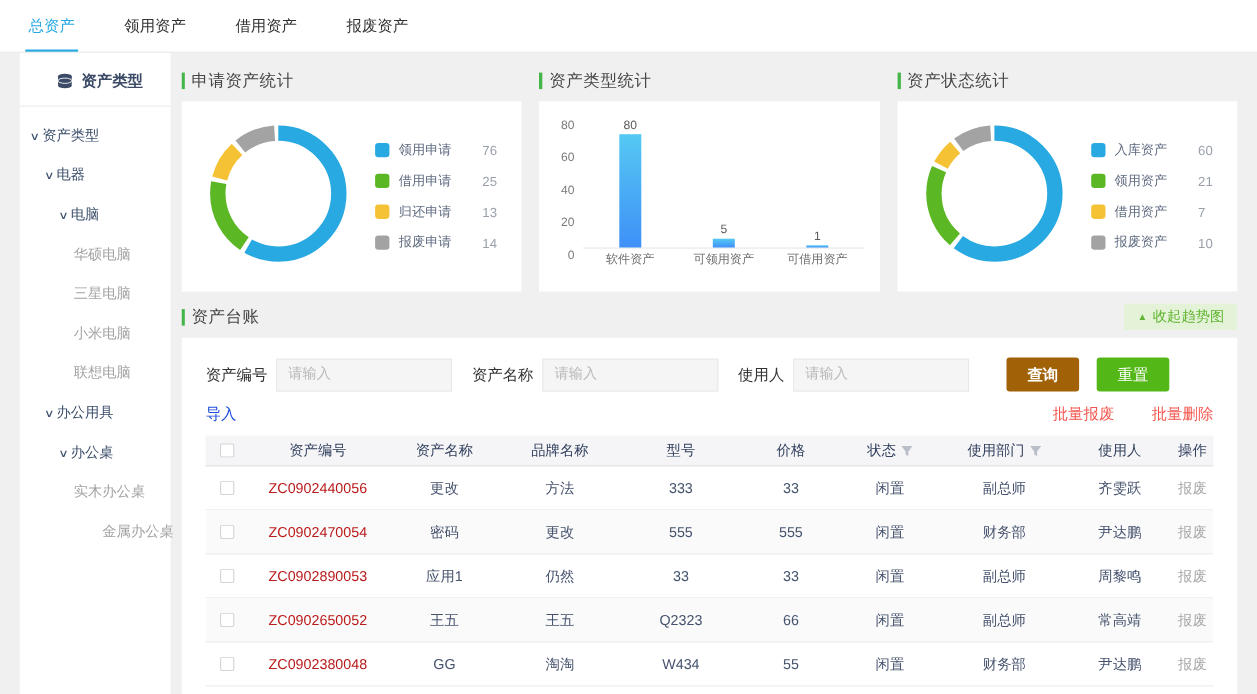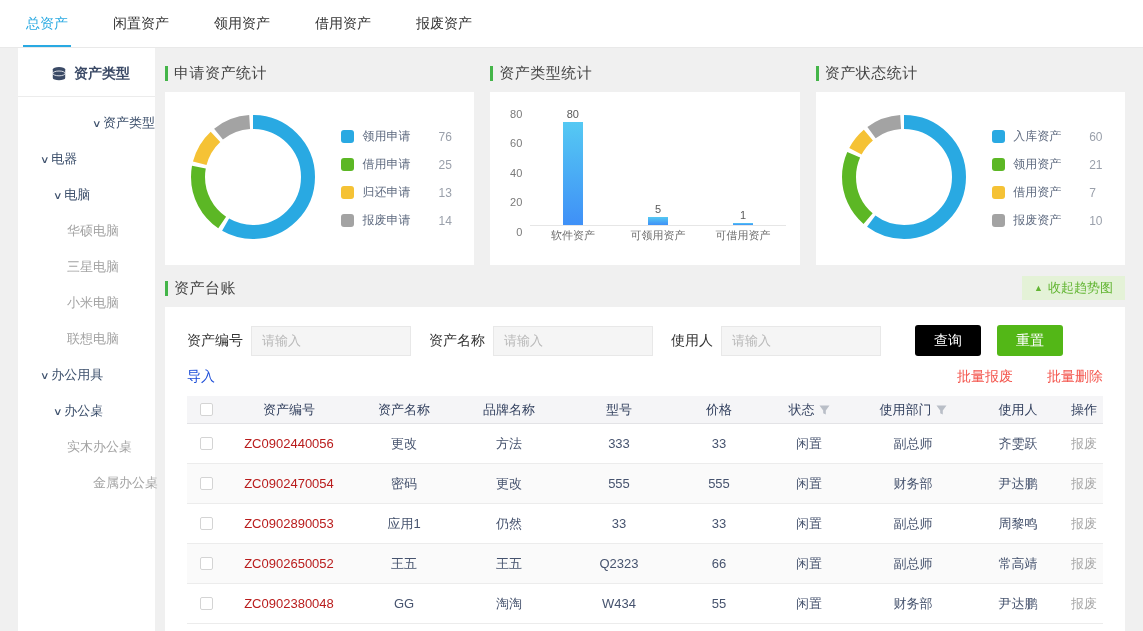--- a/index.html
+++ b/index.html
@@ -88,7 +88,6 @@
 
   <div class="tabbar" id="tabbar">
       <div class="tab active">总资产</div>
-      <div class="tab">闲置资产</div>
       <div class="tab">领用资产</div>
       <div class="tab">借用资产</div>
       <div class="tab">报废资产</div>

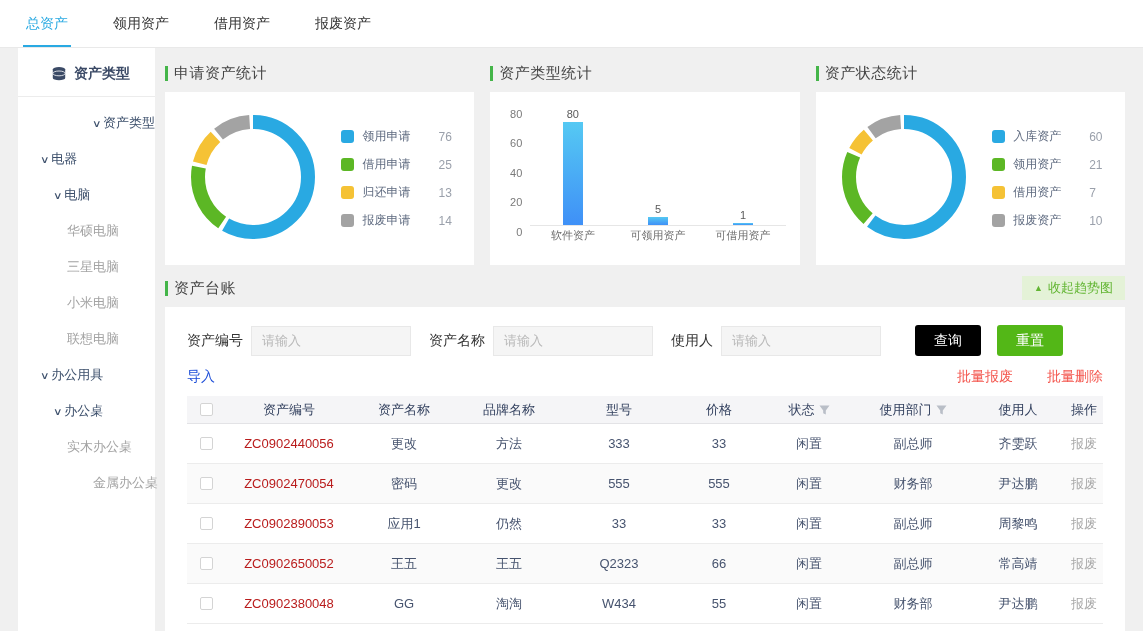--- a/index.html
+++ b/index.html
@@ -108,7 +108,7 @@
         <span class="side-header-label">资产类型</span>
       </div>
       <div class="tree" id="tree">
-          <div class="tree-item" style="padding-left: 10px; text-align: right;"><span class="caret">∨</span><span>资产类型</span></div>
+          <div class="tree-item" style="padding-left: 10px;"><span class="caret">∨</span><span>资产类型</span></div>
           <div class="tree-item" style="padding-left: 23px;"><span class="caret">∨</span><span>电器</span></div>
           <div class="tree-item" style="padding-left: 36px;"><span class="caret">∨</span><span>电脑</span></div>
           <div class="tree-item leaf" style="padding-left: 49px;"><span>华硕电脑</span></div>

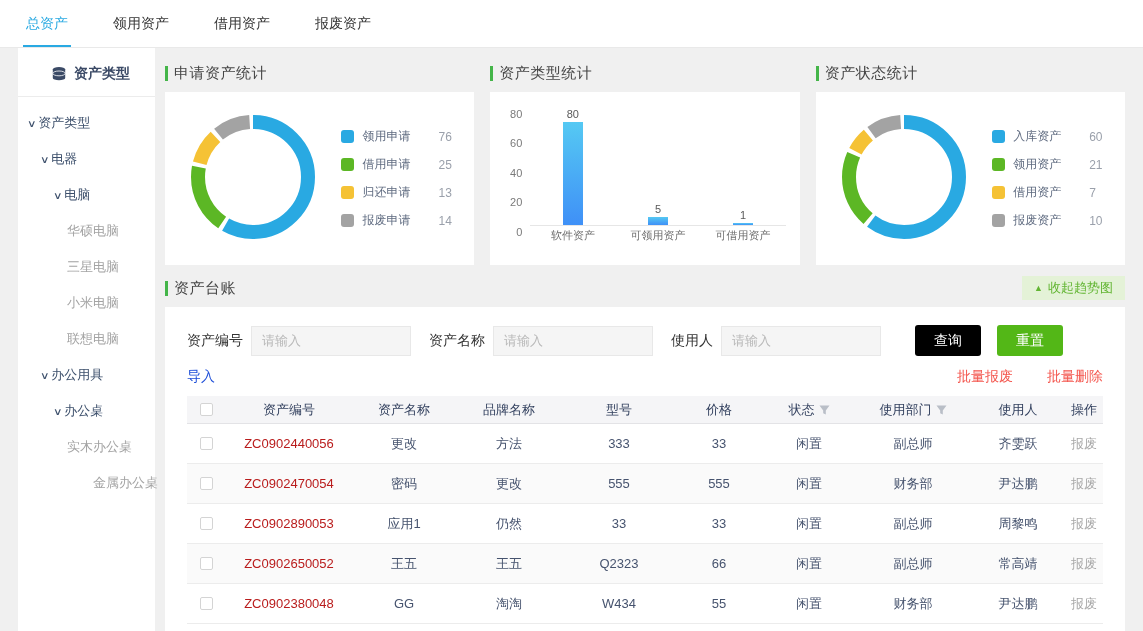--- a/index.html
+++ b/index.html
@@ -56,7 +56,7 @@
   .search-row { display:flex; align-items:center; }
   .search-field { display:flex; align-items:center; margin-right:18px; }
   .search-field label { font-size:14px; color:#333; margin-right:8px; white-space:nowrap; }
-  .search-field input { width:160px; height:30px; background:#f5f5f5; border:1px solid #e8e8e8; padding:0 10px; font-size:13px; color:#000000; outline:none; }
+  .search-field input { width:160px; height:30px; background:#f5f5f5; border:1px solid #e8e8e8; padding:0 10px; font-size:13px; color:#000000; outline:none;font-family:Liberation Mono, monospace; }
   .search-field input::placeholder { color:#b9b9b9; }
   .btn { border:none; color:#fff; font-size:14px; height:31px; width:66px; border-radius:3px; cursor:pointer; margin-left:16px; }
   .btn-query { background:#000000; }

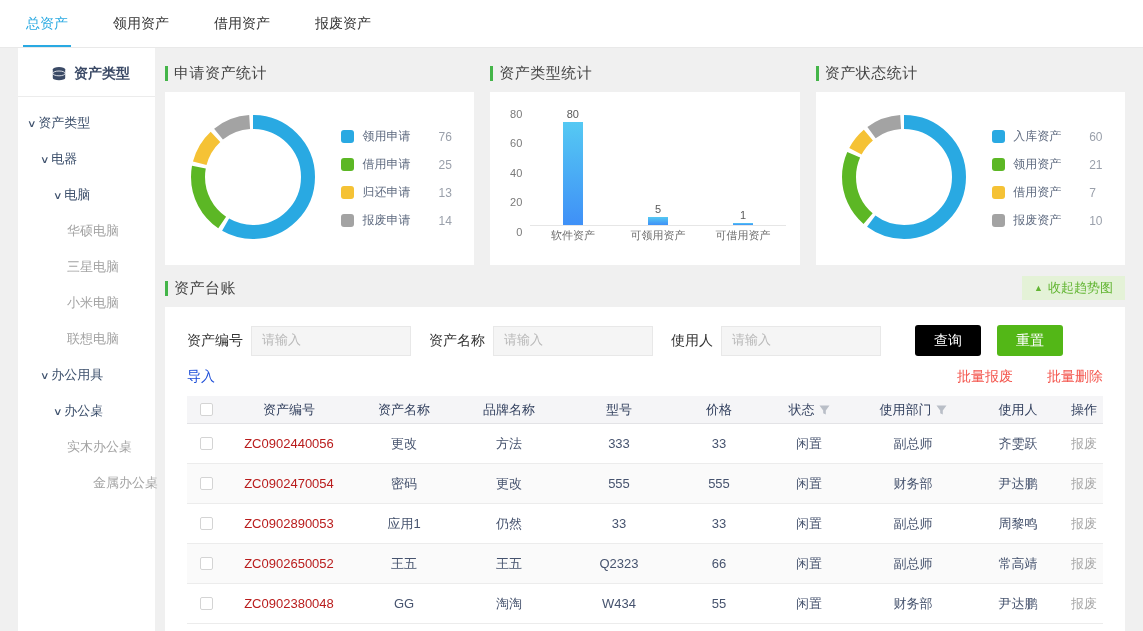--- a/index.html
+++ b/index.html
@@ -59,7 +59,7 @@
   .search-field input { width:160px; height:30px; background:#f5f5f5; border:1px solid #e8e8e8; padding:0 10px; font-size:13px; color:#000000; outline:none;font-family:Liberation Mono, monospace; }
   .search-field input::placeholder { color:#b9b9b9; }
   .btn { border:none; color:#fff; font-size:14px; height:31px; width:66px; border-radius:3px; cursor:pointer; margin-left:16px; }
-  .btn-query { background:#000000; }
+  .btn-query { background:#a16207;font-weight:bold; }
   .btn-reset { background:#53b717; }
 
   .links-row { display:flex; align-items:center; justify-content:space-between; margin-top:12px; }

